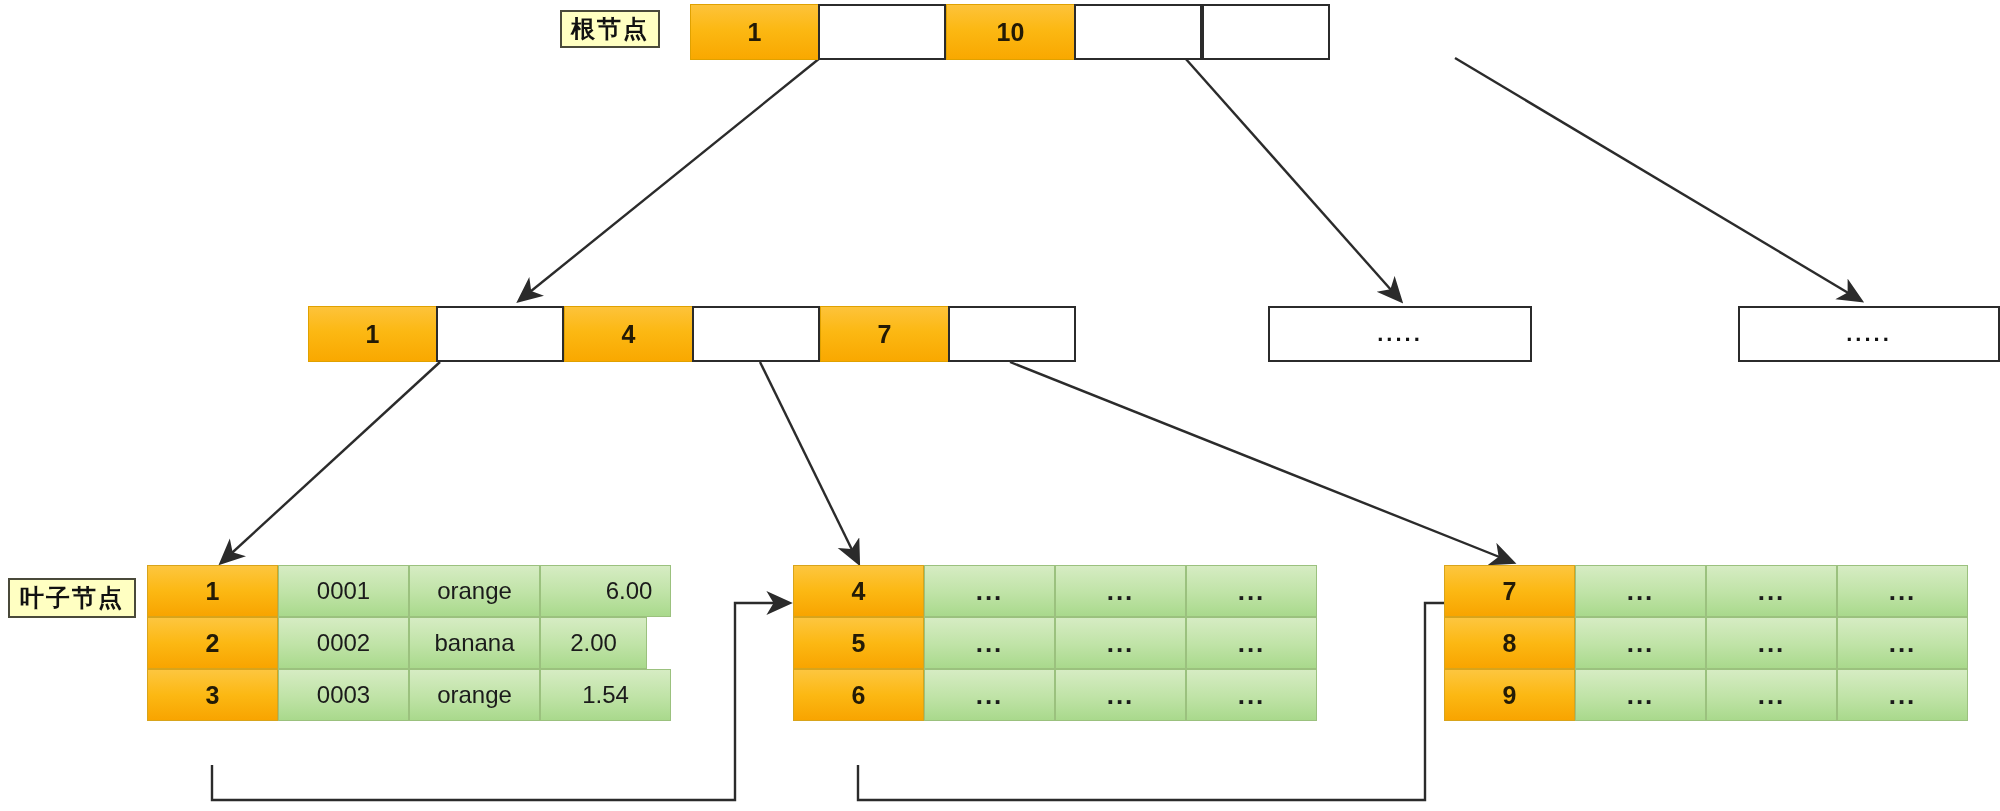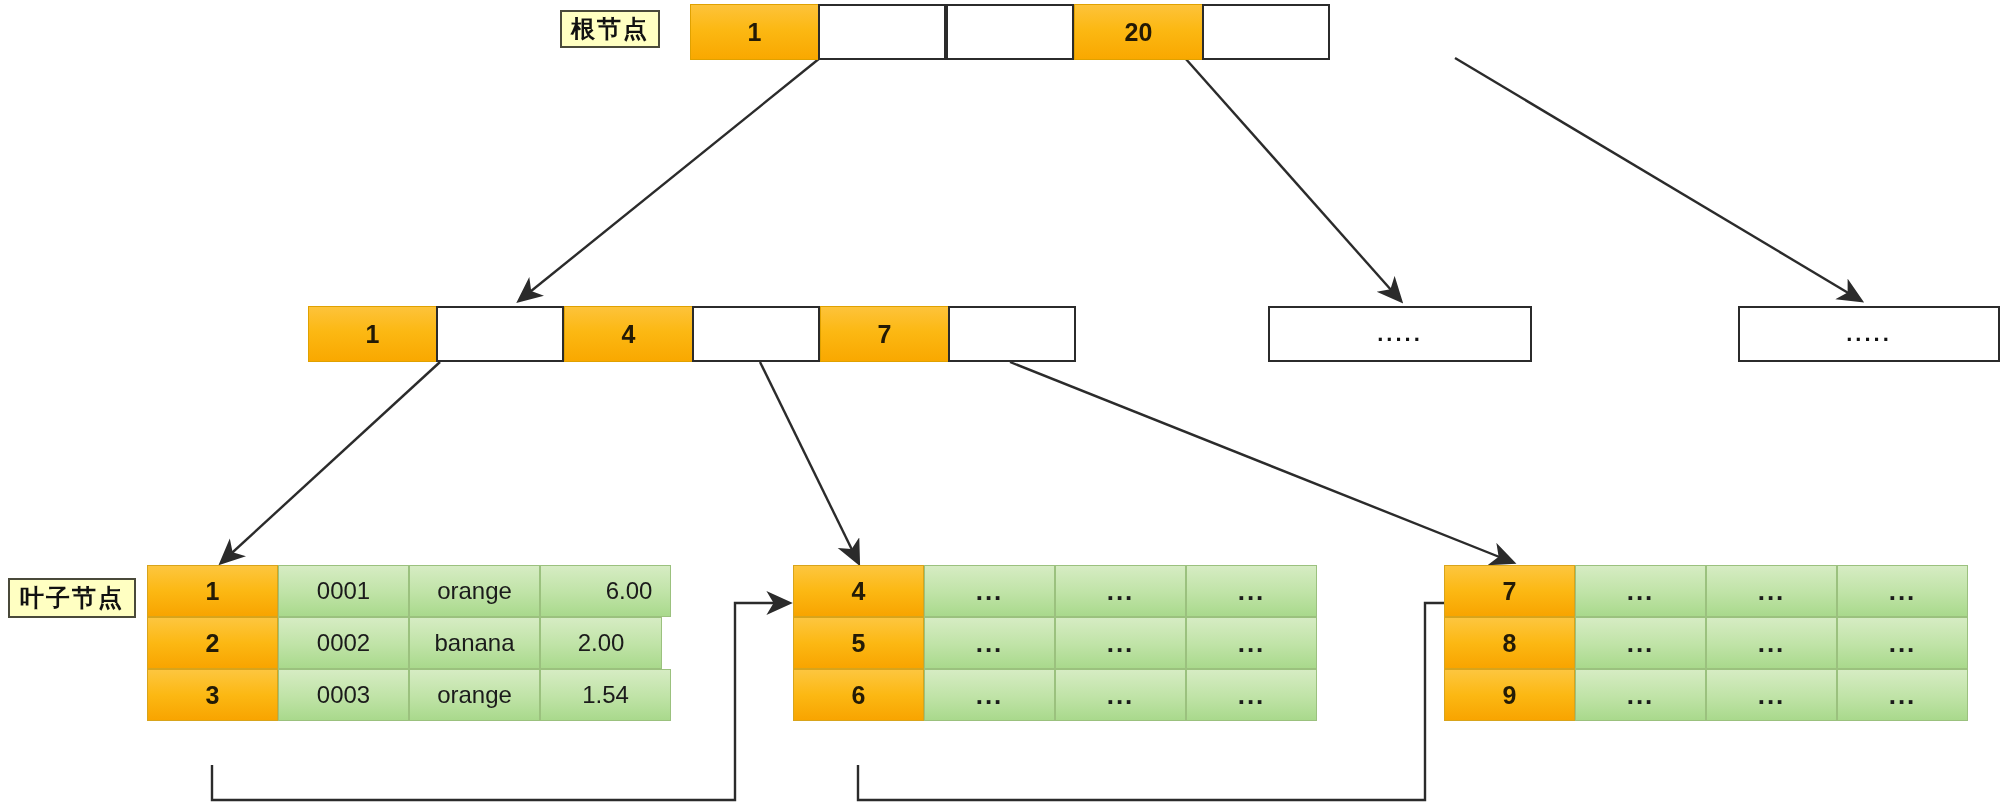--- a/index.html
+++ b/index.html
@@ -142,6 +142,7 @@
   <div class="node" id="root-node" style="left:690px;top:4px;height:56px;">
     <div class="cell idx-key" style="width:128px;height:56px;">1</div>
     <div class="cell idx-ptr" style="width:128px;height:56px;"></div>
+    <div class="cell idx-key" style="width:128px;height:56px;">10</div>
     <div class="cell idx-ptr" style="width:128px;height:56px;"></div>
     <div class="cell idx-key" style="width:128px;height:56px;">20</div>
     <div class="cell idx-ptr" style="width:128px;height:56px;"></div>

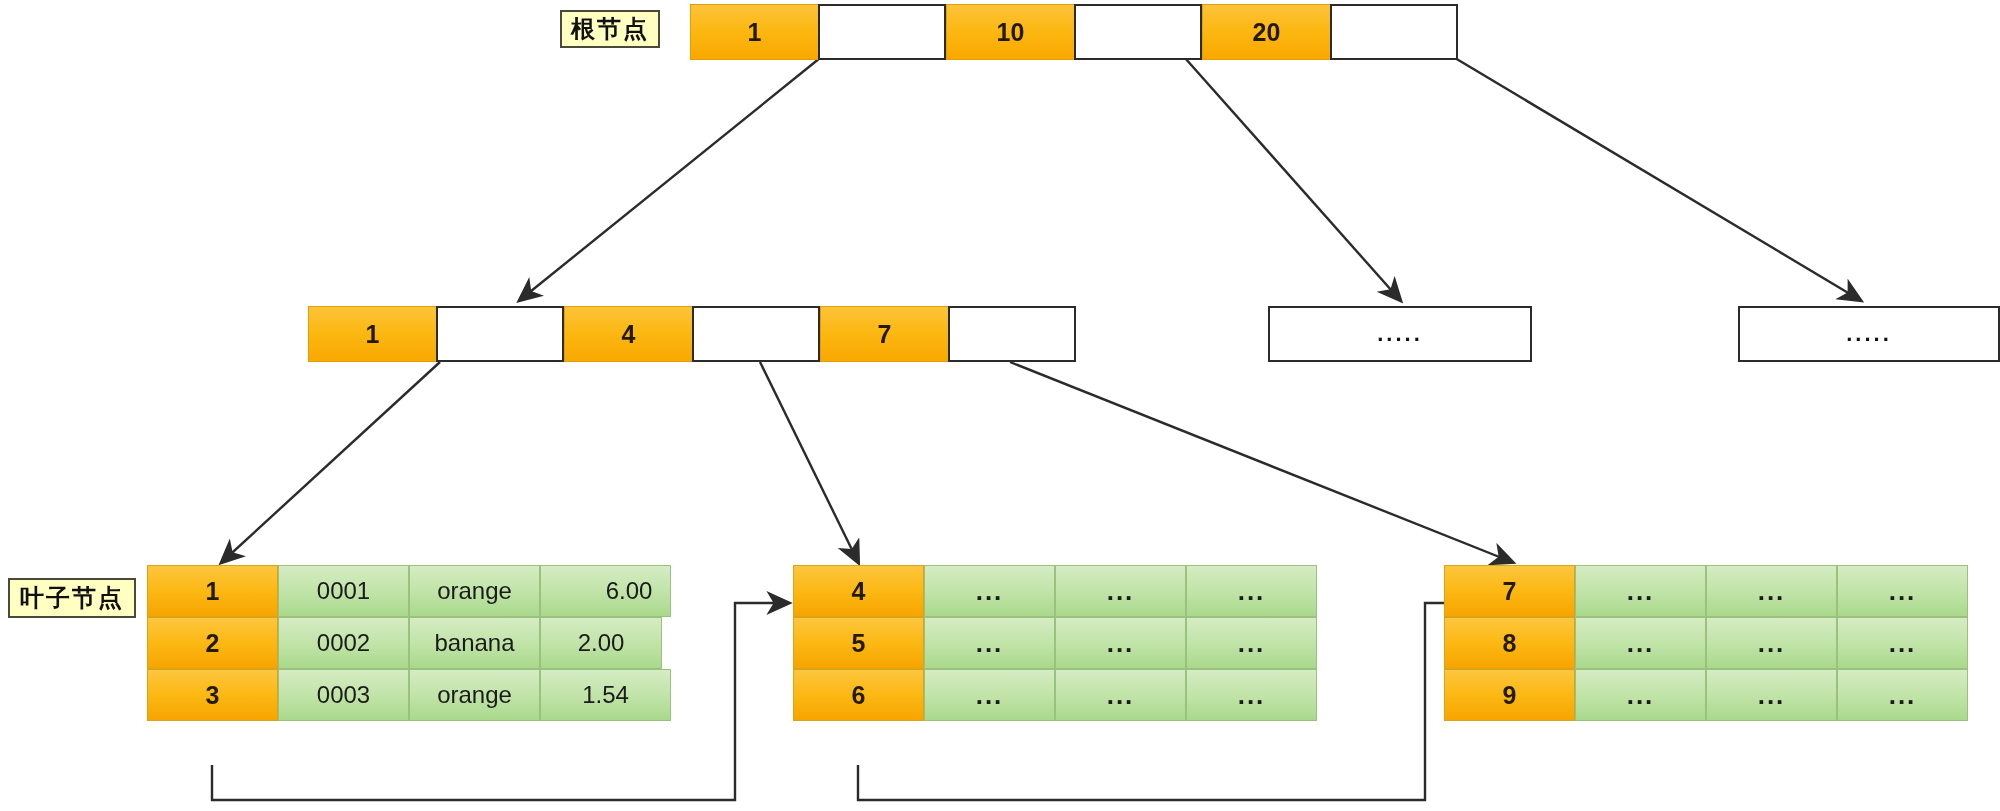--- a/index.html
+++ b/index.html
@@ -144,7 +144,6 @@
     <div class="cell idx-ptr" style="width:128px;height:56px;"></div>
     <div class="cell idx-key" style="width:128px;height:56px;">10</div>
     <div class="cell idx-ptr" style="width:128px;height:56px;"></div>
-    <div class="cell idx-key" style="width:128px;height:56px;">20</div>
     <div class="cell idx-ptr" style="width:128px;height:56px;"></div>
   </div>
 

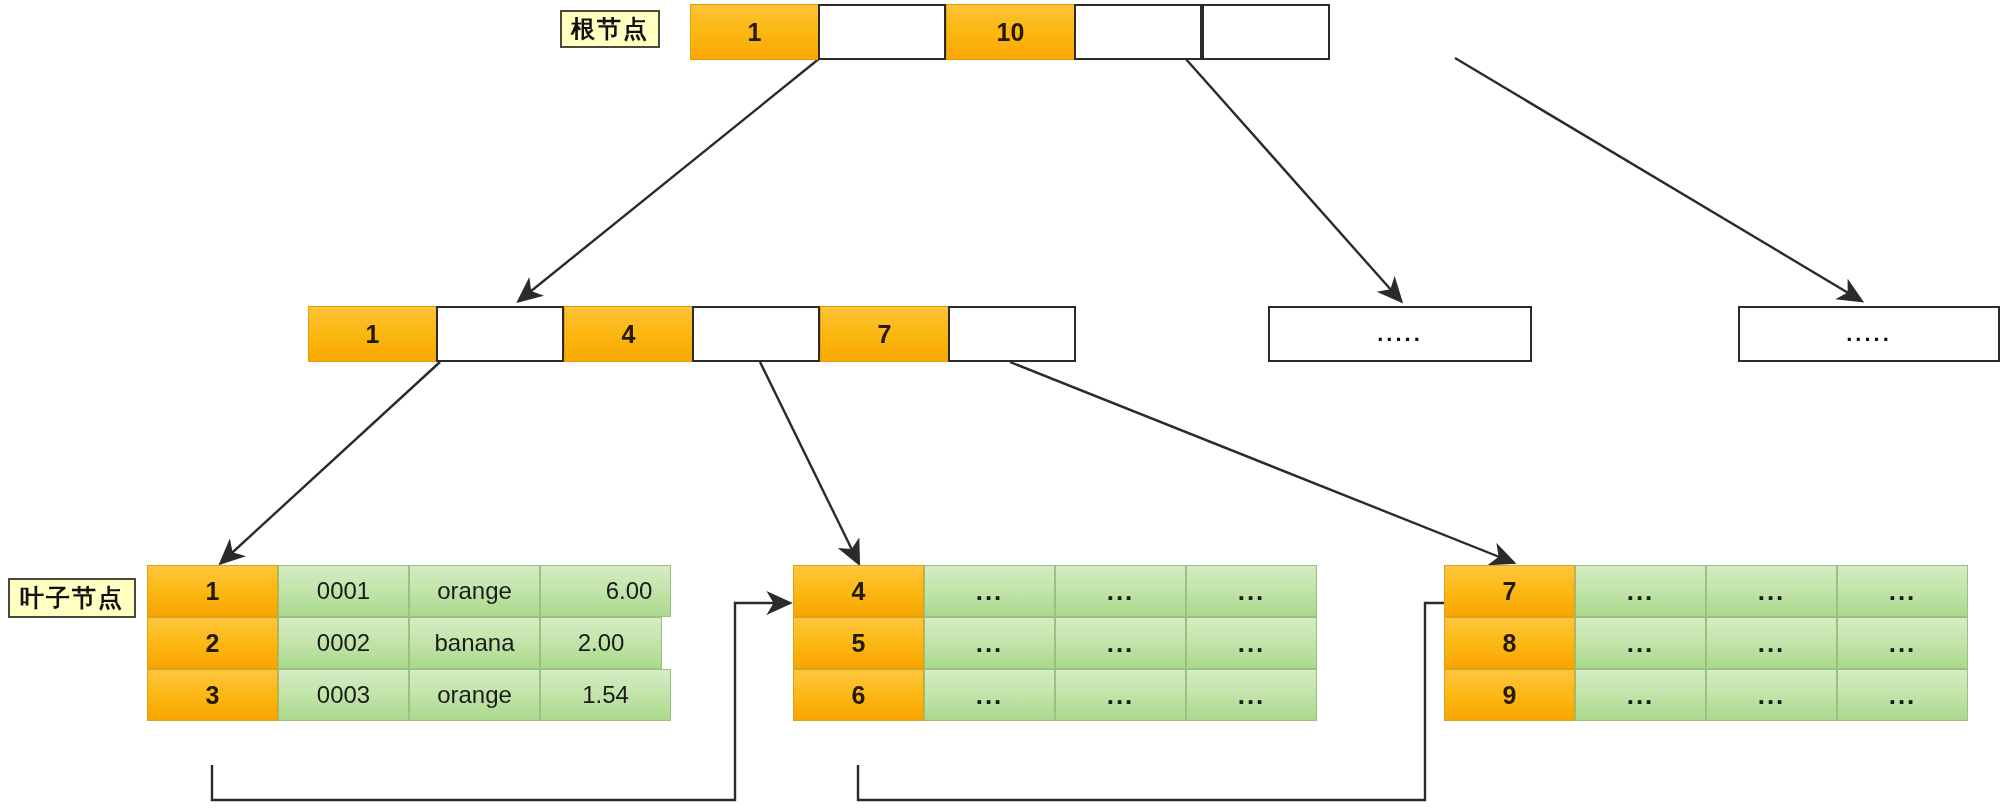--- a/index.html
+++ b/index.html
@@ -170,7 +170,7 @@
       <div class="leaf-key" style="width:131px;">2</div>
       <div class="leaf-cell" style="width:131px;">0002</div>
       <div class="leaf-cell" style="width:131px;">banana</div>
-      <div class="leaf-cell" style="width:122px;">2.00</div>
+      <div class="leaf-cell" style="width:107px;">2.00</div>
     </div>
     <div class="leaf-row">
       <div class="leaf-key" style="width:131px;">3</div>

